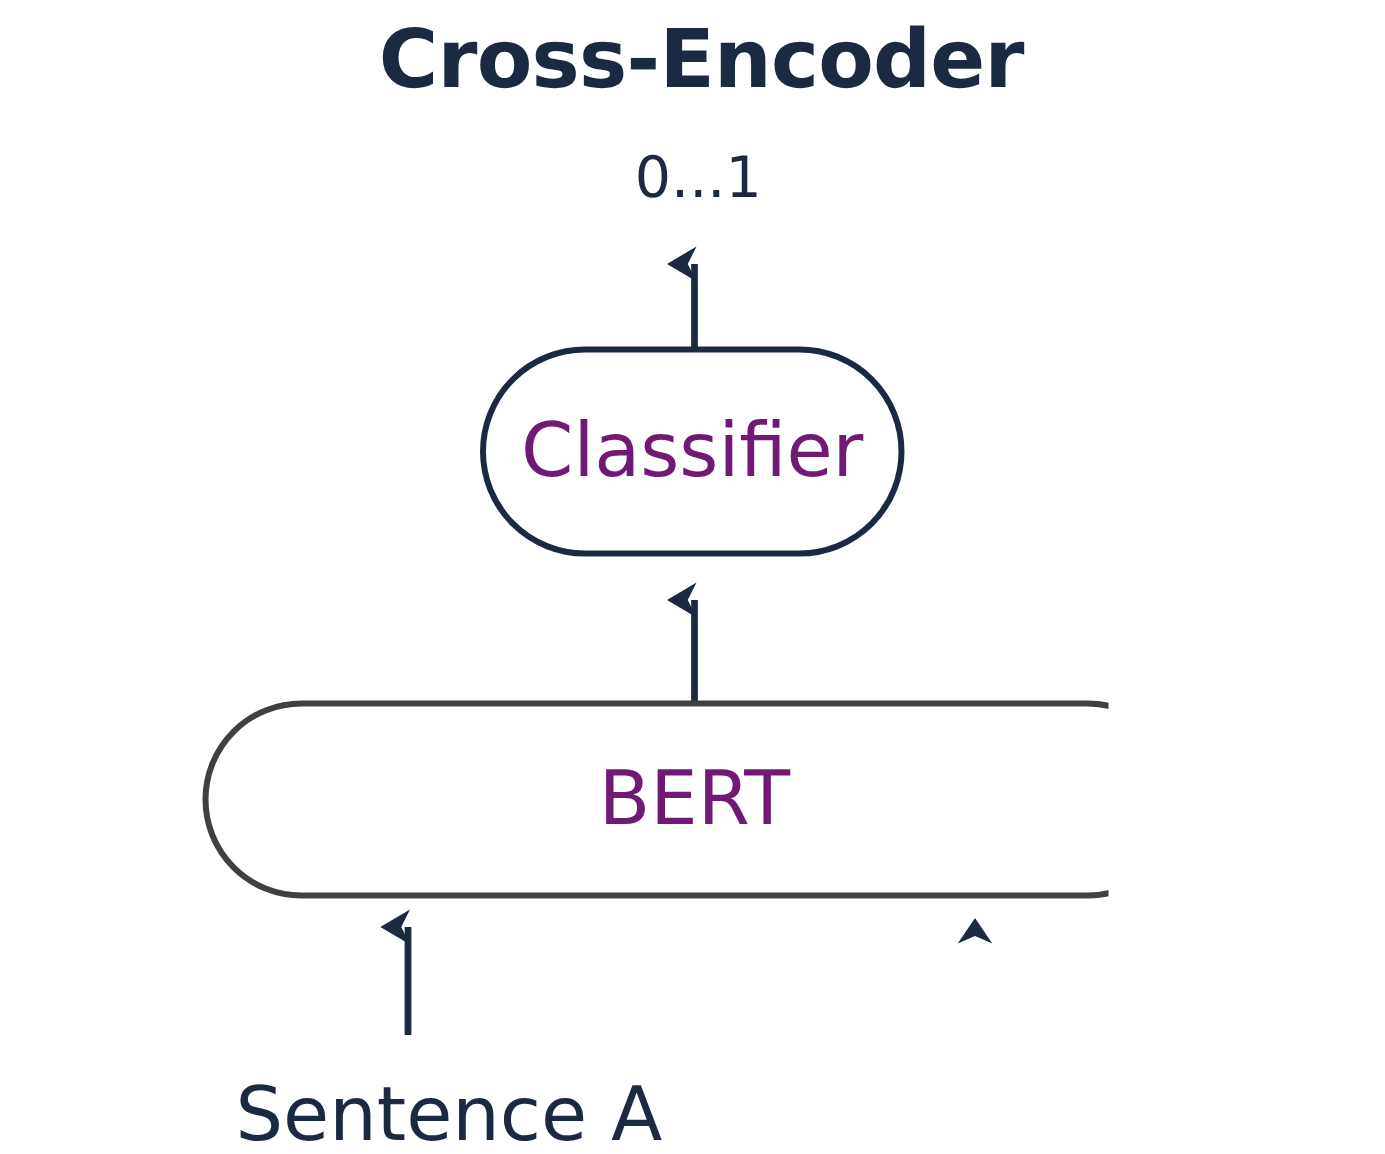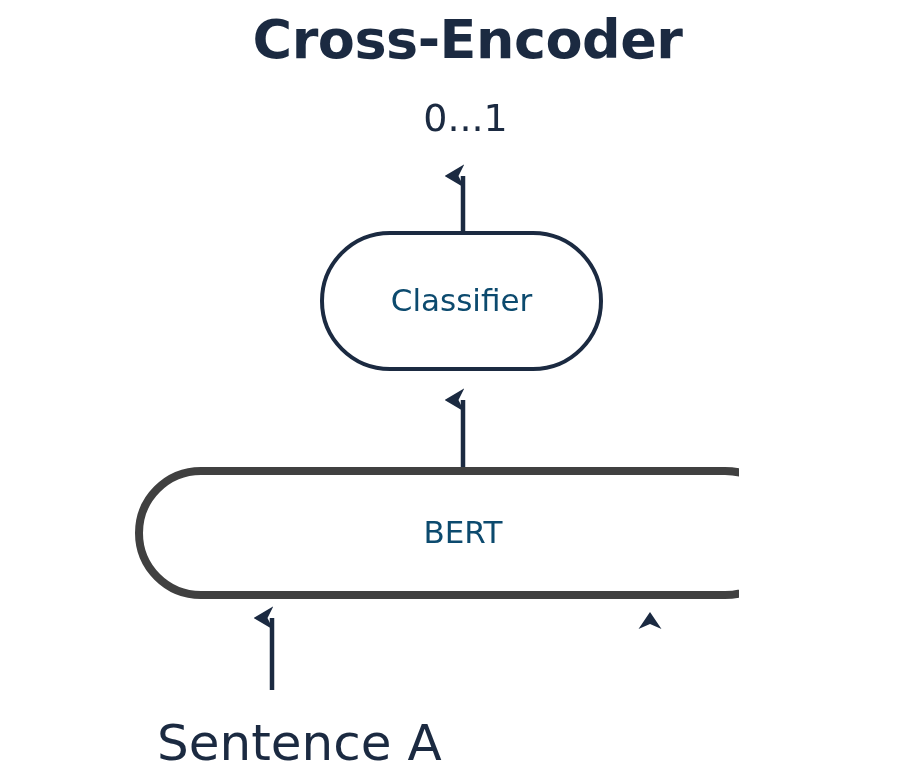--- a/index.html
+++ b/index.html
@@ -73,8 +73,8 @@
     justify-content: center;
   }
   .pill-text {
-    font-size: 31px;
-    color: #0c4a6e;
+    font-size: 50px;
+    color: #701a75;
     line-height: 1;
     white-space: nowrap;
     position: relative;

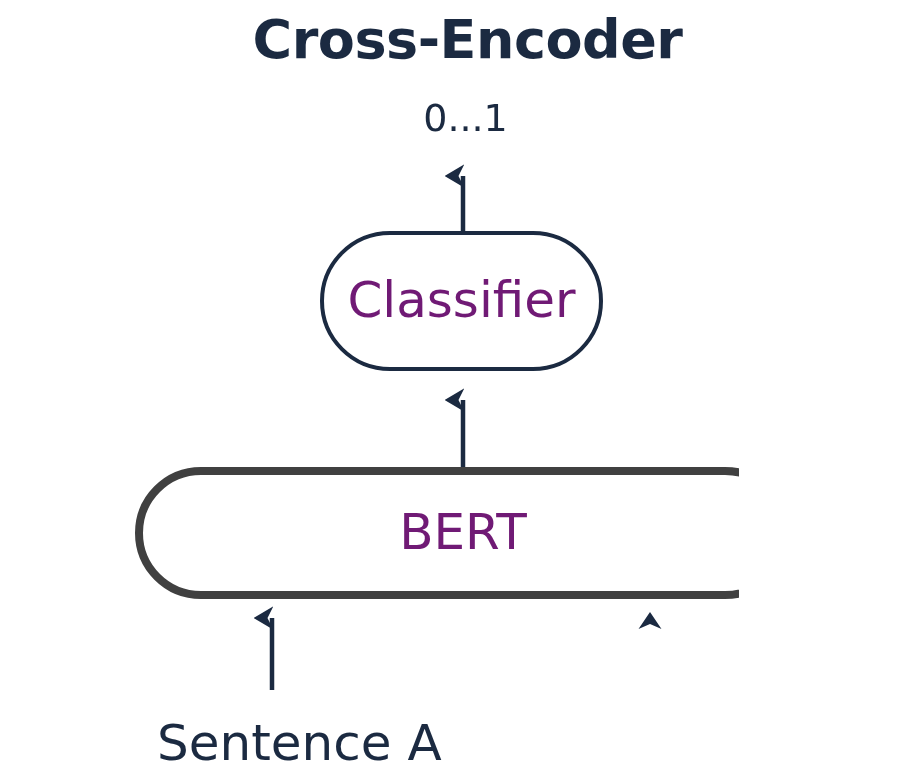--- a/index.html
+++ b/index.html
@@ -94,7 +94,7 @@
     top: 467px;
     width: 656px;
     height: 132px;
-    border: 8px solid #404040;
+    border: 4px solid #404040;
     border-radius: 66px;
   }
 

